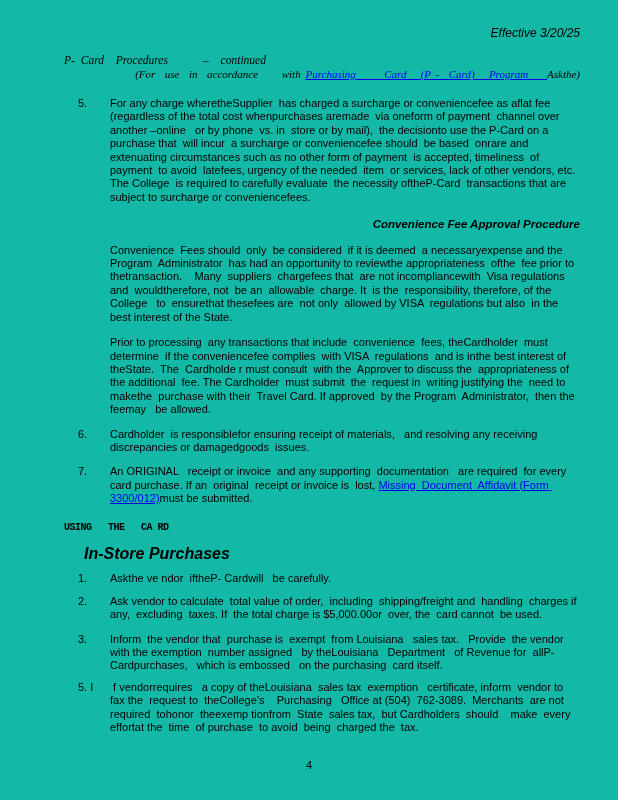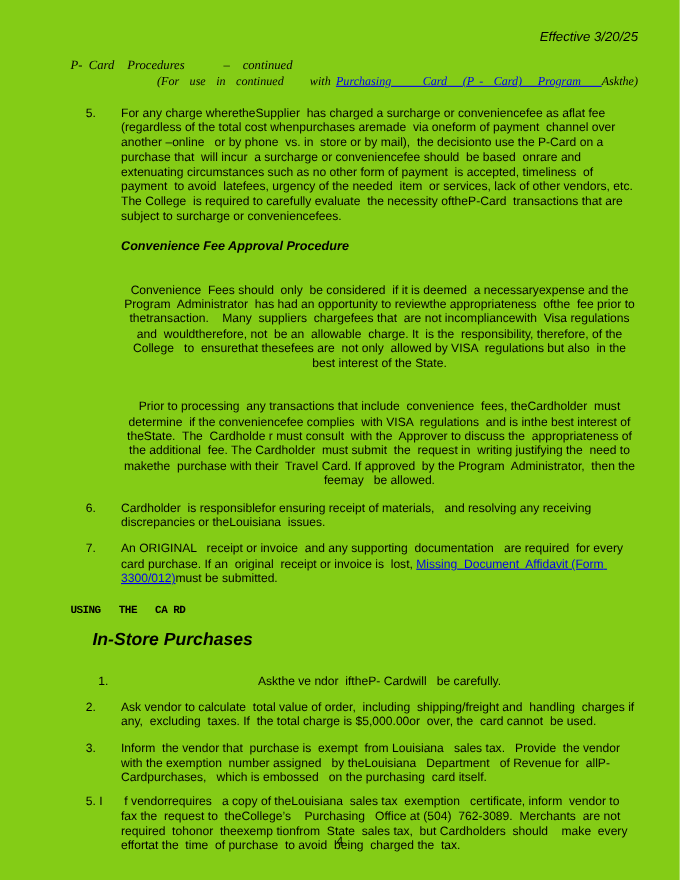--- a/index.html
+++ b/index.html
@@ -6,7 +6,7 @@
   .page {
     position:relative;
     width:618px; height:800px;
-    background:#84cc16;
+    background:#14b8a6;
     box-sizing:border-box;
     padding:26px 38px 0 64px;
     font-family:"Liberation Sans", sans-serif;

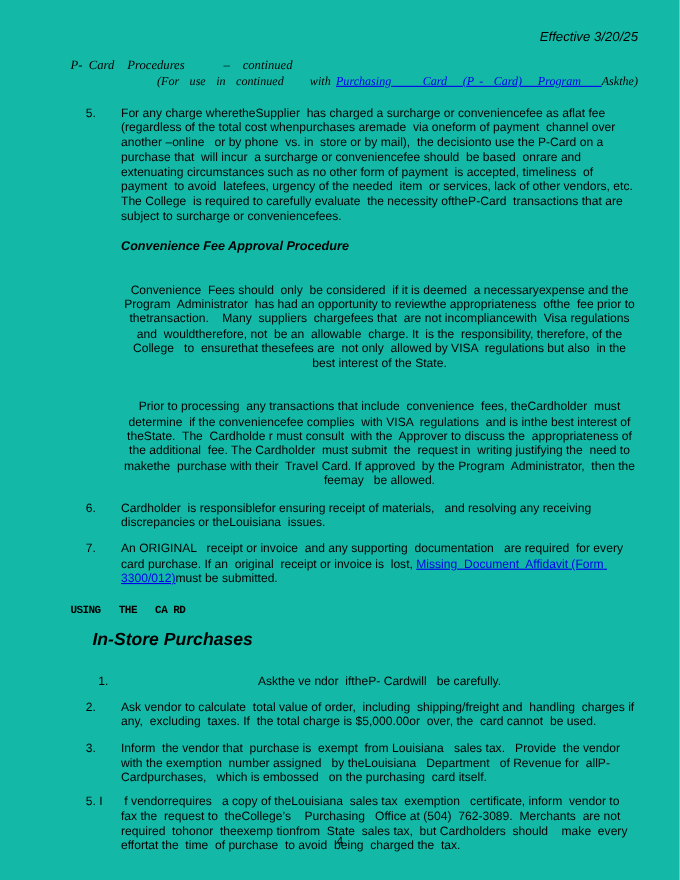--- a/index.html
+++ b/index.html
@@ -97,7 +97,7 @@
 
   <div class="doc-title">P- Card  Procedures      –  continued</div>
 
-  <div class="doc-subtitle"><span>(For  use  in  continued     with </span><a class="link">Purchasing      Card   (P -  Card)   Program    </a><span>Askthe)</span></div>
+  <div class="doc-subtitle"><span>(For  use  in  accordance     with </span><a class="link">Purchasing      Card   (P -  Card)   Program    </a><span>Askthe)</span></div>
 
   <div class="item mt16">
     <span class="num">5.</span>

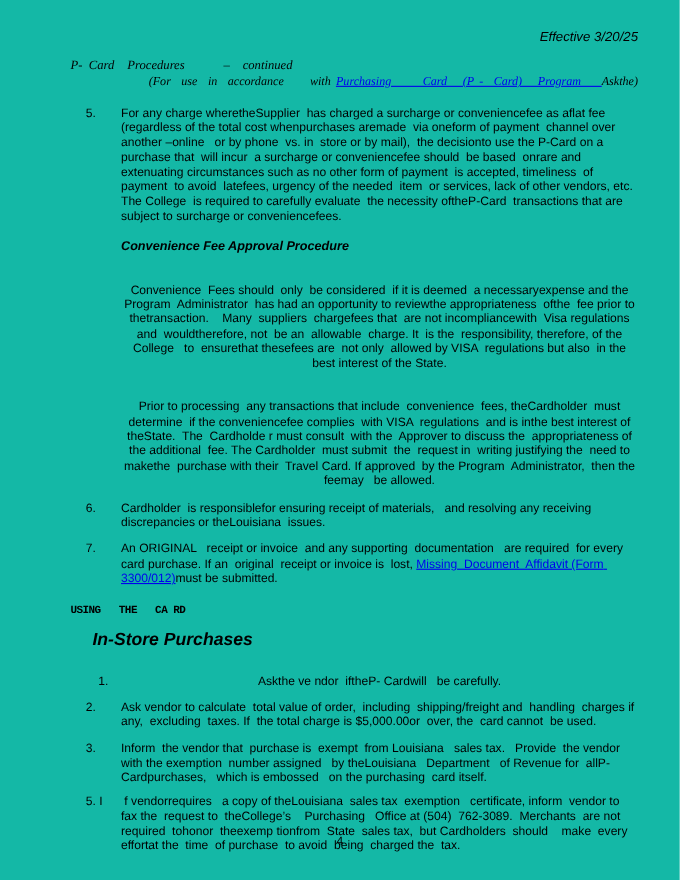--- a/index.html
+++ b/index.html
@@ -60,6 +60,7 @@
     font-weight:bold;
     font-style:italic;
     font-size:11.5px;
+    text-align:right;
   }
   .using-heading {
     margin-top:15px;

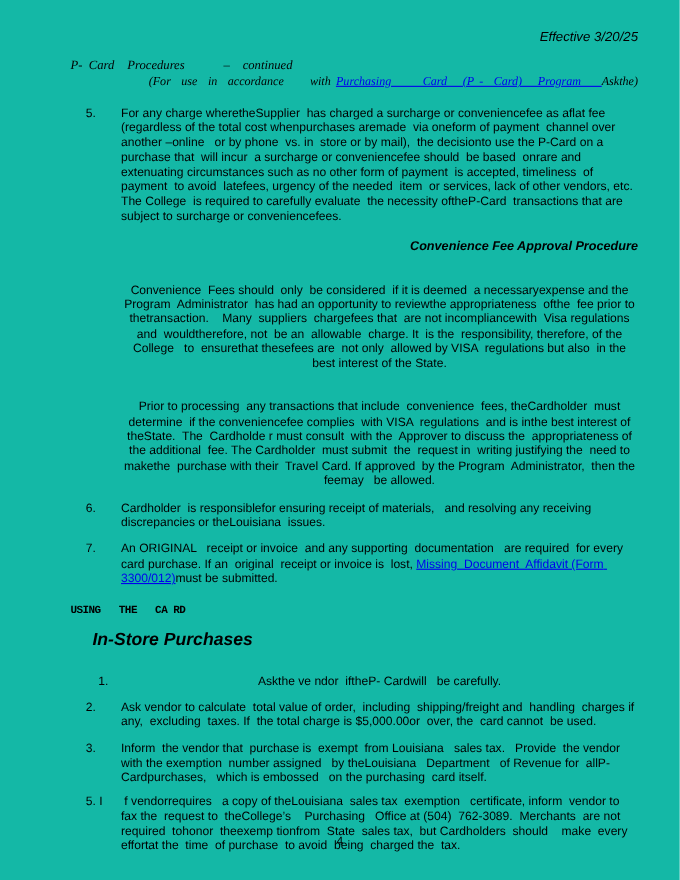--- a/index.html
+++ b/index.html
@@ -78,7 +78,7 @@
     margin-left:20px;
   }
   .mt16 { margin-top:16px; }
-  .mt12 { margin-top:26px;text-align:center; }
+  .mt12 { margin-top:12px; }
   .mt11 { margin-top:11px; }
   .mt9  { margin-top:9px; }
   .mt8  { margin-top:8px; }

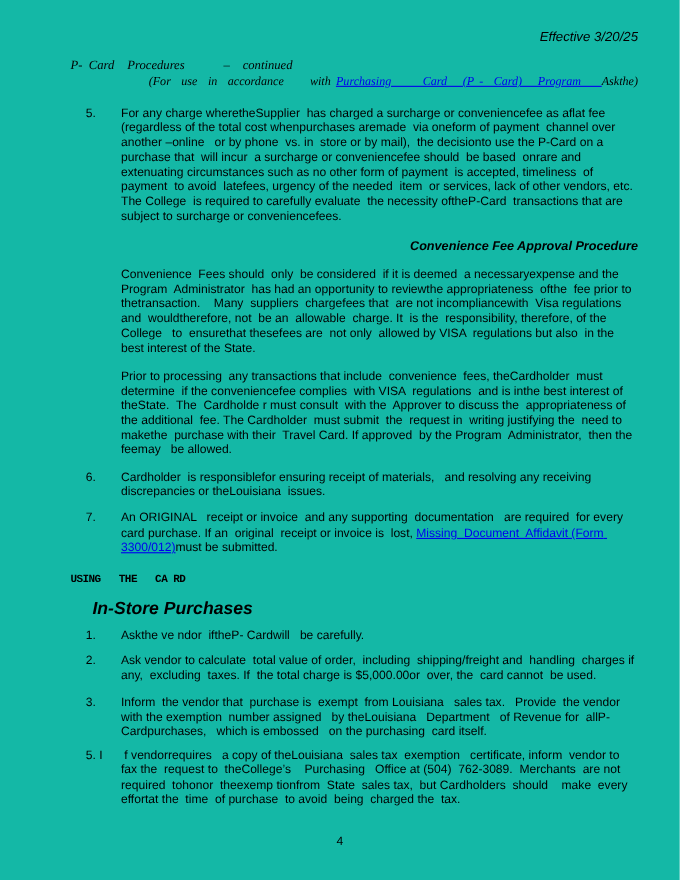--- a/index.html
+++ b/index.html
@@ -113,7 +113,7 @@
 
   <div class="item mt11">
     <span class="num">6.</span>
-    <span class="text">Cardholder  is responsiblefor ensuring receipt of materials,   and resolving any receiving discrepancies or theLouisiana  issues.</span>
+    <span class="text">Cardholder  is responsiblefor ensuring receipt of materials,   and resolving any receiving discrepancies or damagedgoods  issues.</span>
   </div>
 
   <div class="item mt11">

